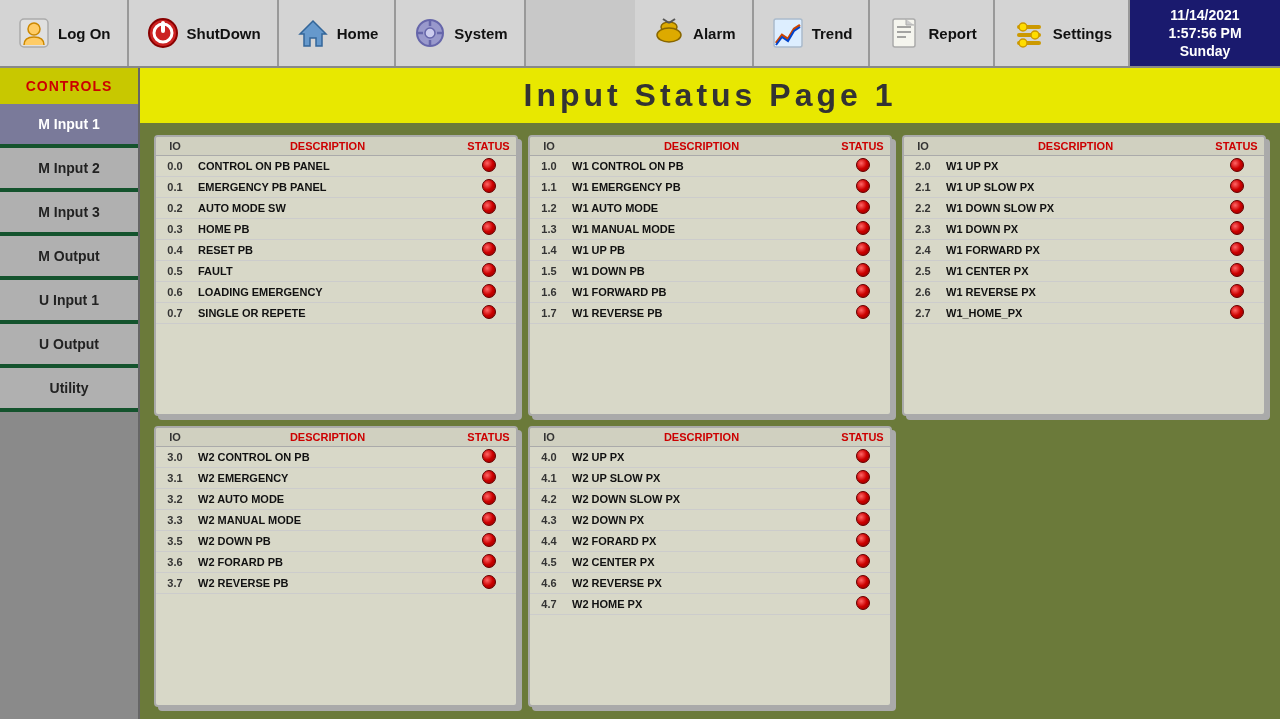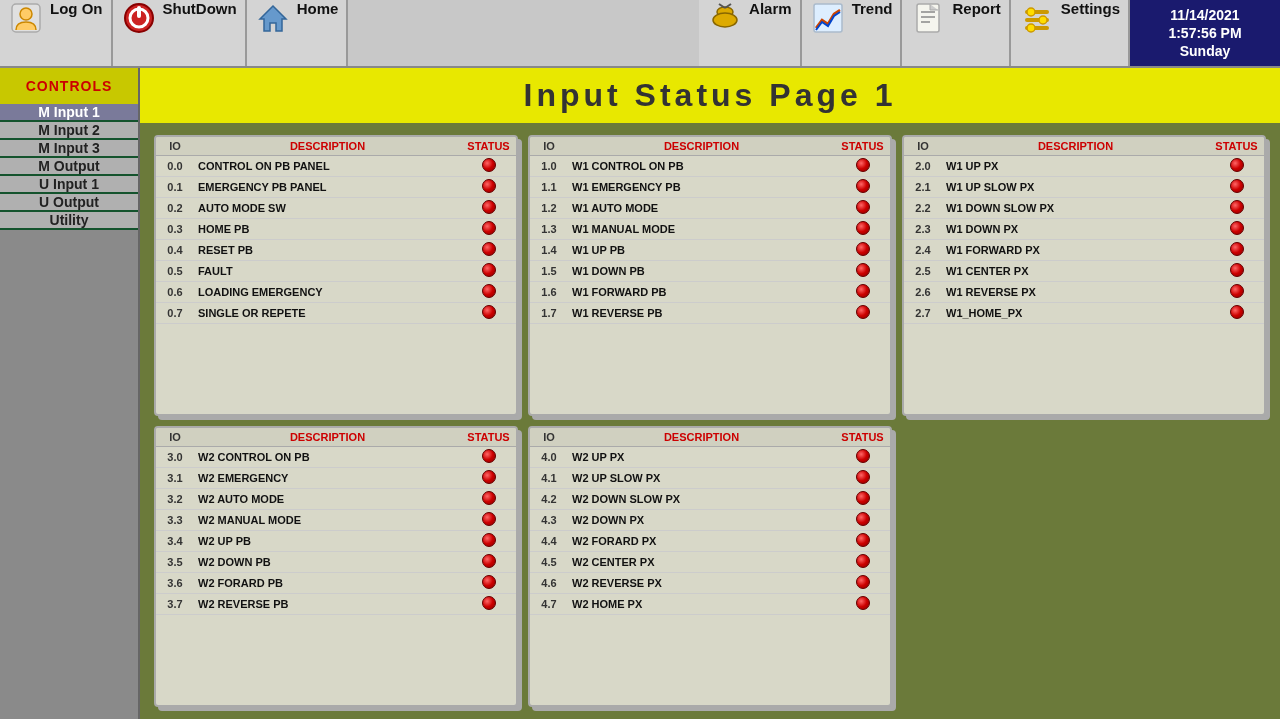--- a/index.html
+++ b/index.html
@@ -11,8 +11,8 @@
       background: #c0c0c0; border-bottom: 2px solid #888;
     }
     .tb-btn {
-      display: flex; align-items: flex-start; gap: 6px;
-      padding: 0 8px; border-right: 2px solid #999;
+      display: flex; align-items: center; gap: 6px;
+      padding: 0 16px; border-right: 2px solid #999;
       cursor: pointer; background: #d4d4d4; min-width: 100px;
       font-size: 15px; font-weight: bold; color: #111;
       user-select: none;

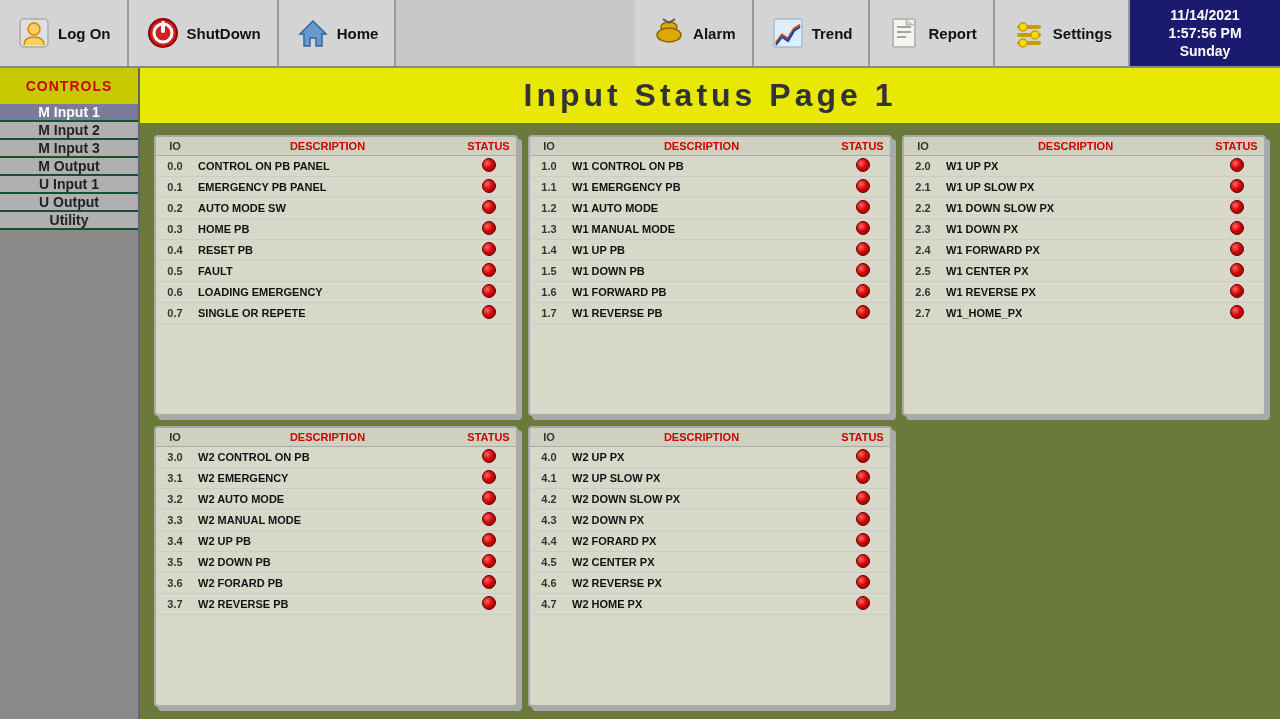--- a/index.html
+++ b/index.html
@@ -133,6 +133,19 @@
       </svg>
     </div>
     <span>Home</span>
+  </div>
+  <div class="tb-btn">
+    <div class="tb-icon">
+      <svg width="32" height="32" viewBox="0 0 32 32">
+        <circle cx="16" cy="16" r="13" fill="#9999cc" stroke="#6666aa" stroke-width="2"></circle>
+        <circle cx="16" cy="16" r="5" fill="#ccccee" stroke="#6666aa" stroke-width="1.5"></circle>
+        <line x1="16" y1="3" x2="16" y2="9" stroke="#6666aa" stroke-width="2.5"></line>
+        <line x1="16" y1="23" x2="16" y2="29" stroke="#6666aa" stroke-width="2.5"></line>
+        <line x1="3" y1="16" x2="9" y2="16" stroke="#6666aa" stroke-width="2.5"></line>
+        <line x1="23" y1="16" x2="29" y2="16" stroke="#6666aa" stroke-width="2.5"></line>
+      </svg>
+    </div>
+    <span>System</span>
   </div>
   <div class="tb-spacer"></div>
   <div class="tb-btn">

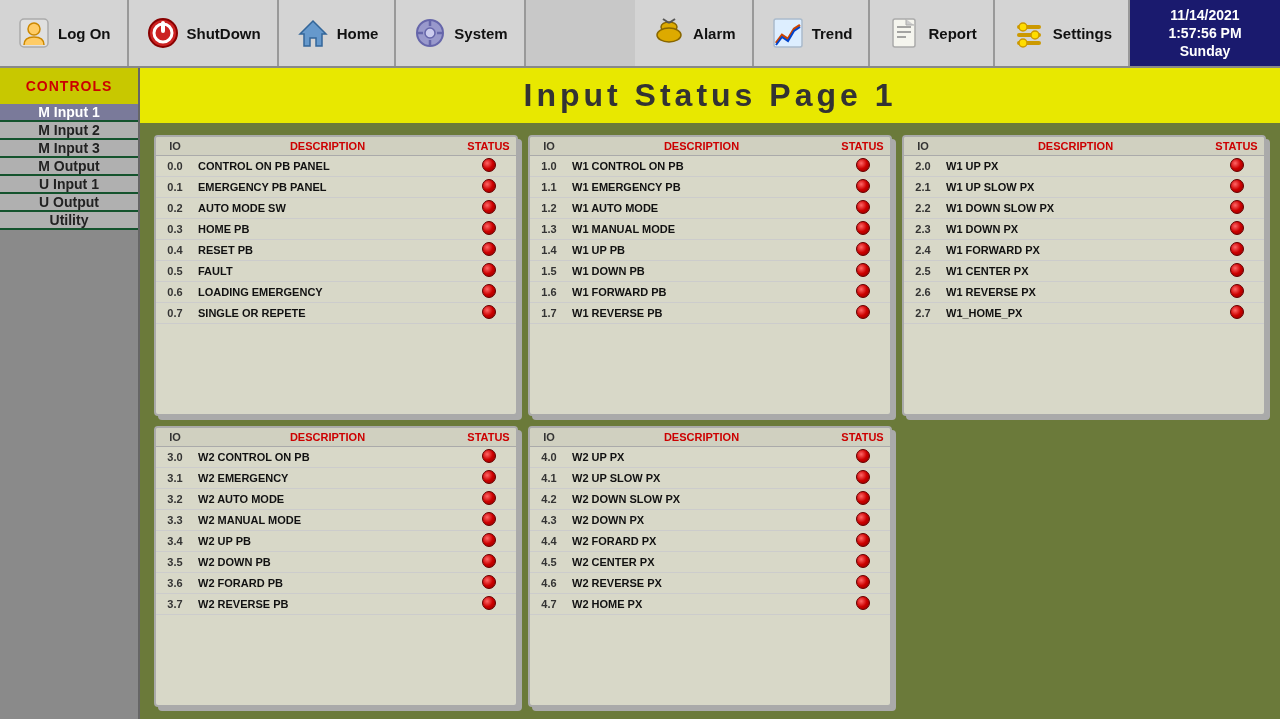--- a/index.html
+++ b/index.html
@@ -40,8 +40,8 @@
       letter-spacing: 1px;
     }
     .sidebar-item {
-      padding: 0 8px; text-align: center; font-weight: bold;
-      font-size: 14px; cursor: pointer; border-bottom: 2px solid #14532d;
+      padding: 12px 8px; text-align: center; font-weight: bold;
+      font-size: 14px; cursor: pointer; border-bottom: 4px solid #14532d;
       color: #222; background: #b0b0b0; transition: background 0.1s;
     }
     .sidebar-item.active { background: #7a7a9a; color: white; }

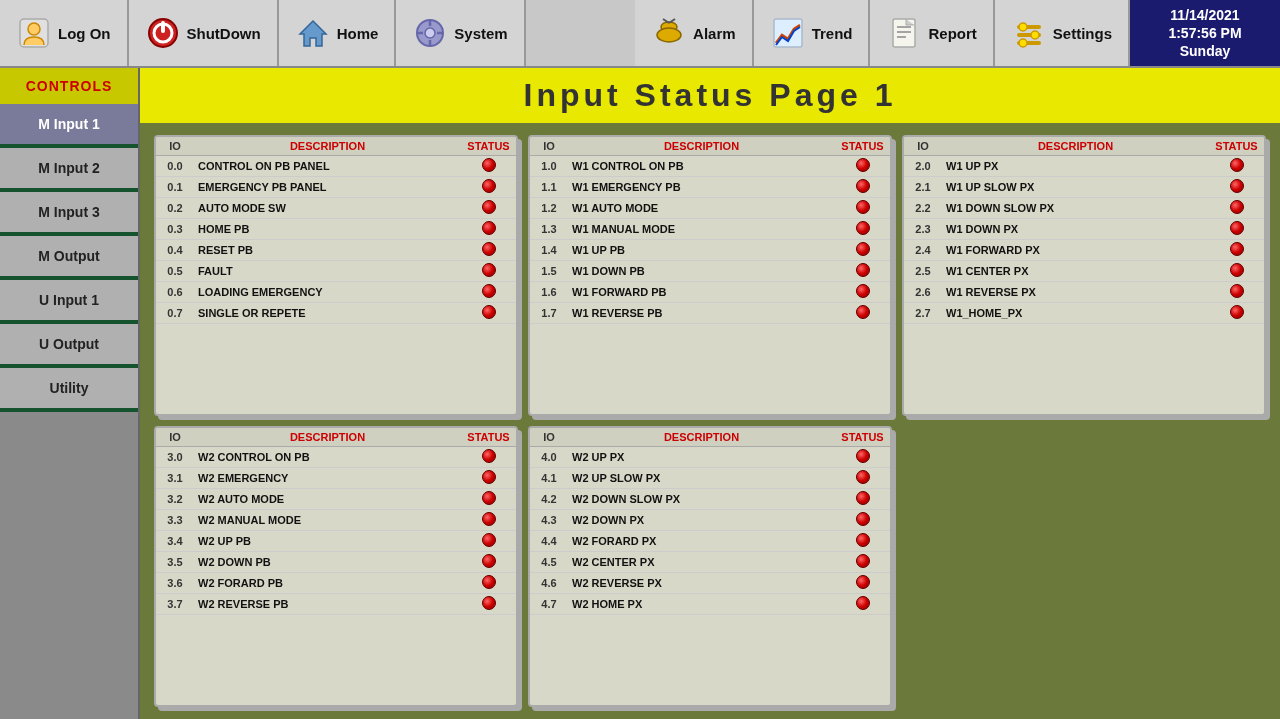--- a/index.html
+++ b/index.html
@@ -414,11 +414,6 @@
       <td class="status"><span class="red-dot"></span></td>
     </tr>
               <tr>
-      <td class="io">3.4</td>
-      <td class="desc">W2 UP PB</td>
-      <td class="status"><span class="red-dot"></span></td>
-    </tr>
-              <tr>
       <td class="io">3.5</td>
       <td class="desc">W2 DOWN PB</td>
       <td class="status"><span class="red-dot"></span></td>

